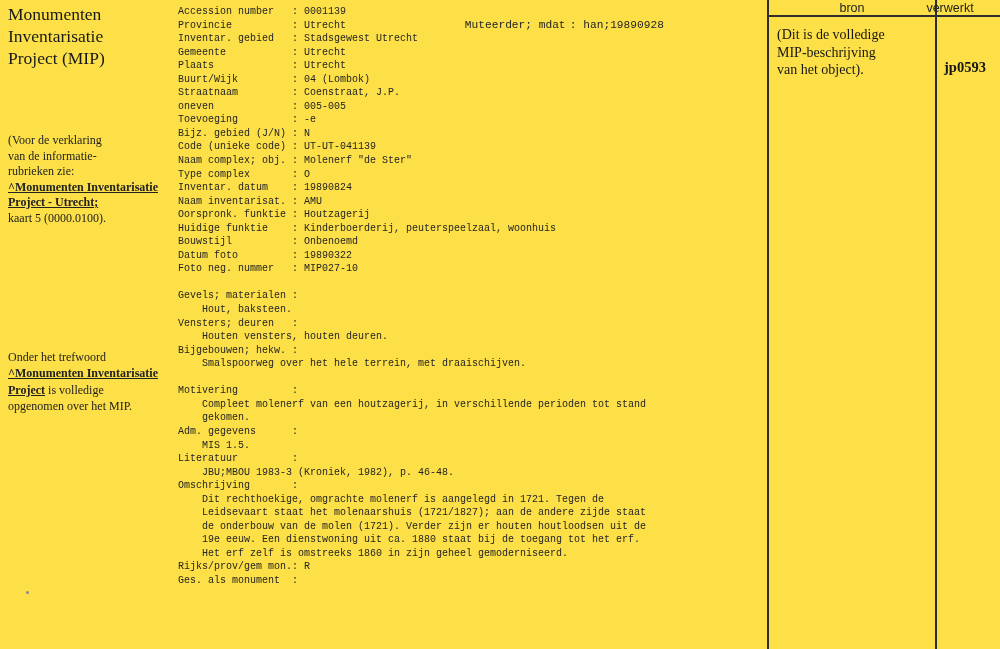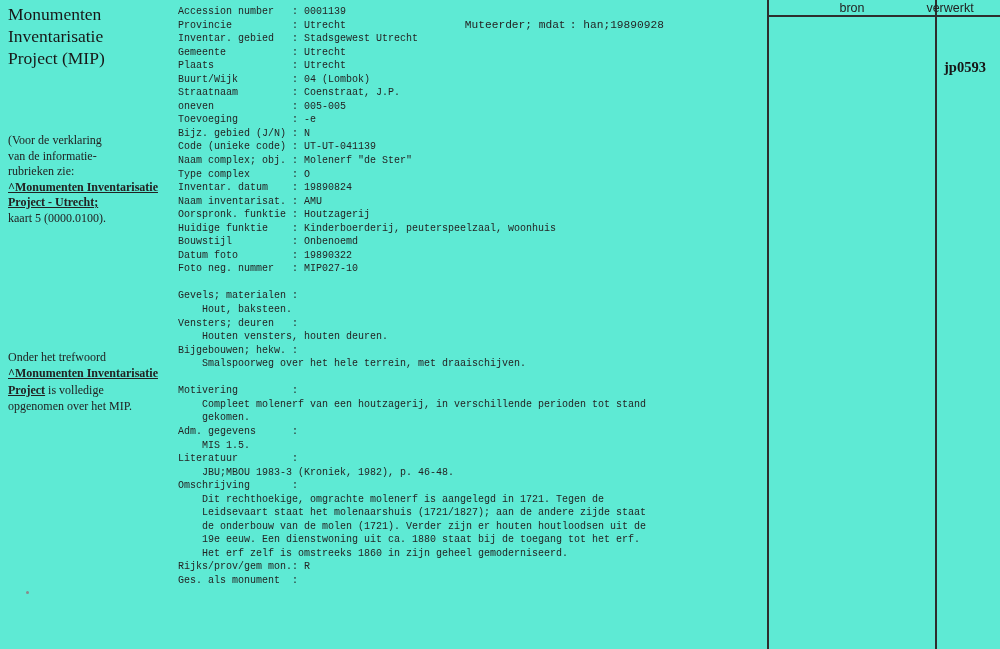--- a/index.html
+++ b/index.html
@@ -3,7 +3,7 @@
 <meta charset="utf-8">
 <style>
   html,body{margin:0;padding:0;background:#e8e8e8;}
-  .page{position:relative;width:1000px;height:649px;background:#5eead4;overflow:hidden;
+  .page{position:relative;width:1000px;height:649px;background:#fde047;overflow:hidden;
         font-family:"Liberation Serif",serif;}
   
   .mip-title{position:absolute;left:8px;top:4px;font-size:17.5px;line-height:21.8px;

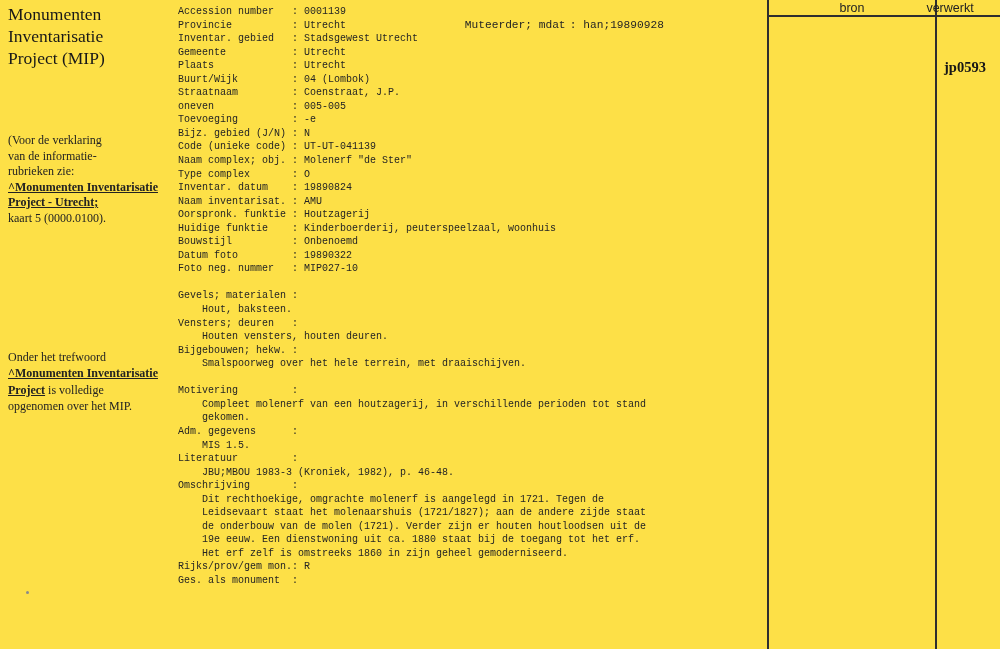--- a/index.html
+++ b/index.html
@@ -74,6 +74,11 @@
   <div class="hline"></div>
   <div class="thead th-bron">bron</div>
   <div class="thead th-verwerkt">verwerkt</div>
+  <div class="bron-note">
+    <div>(Dit is de volledige</div>
+    <div>MIP-beschrijving</div>
+    <div>van het object).</div>
+  </div>
   <div class="verwerkt-val">jp0593</div>
 
   <div class="stray-dot"></div>

